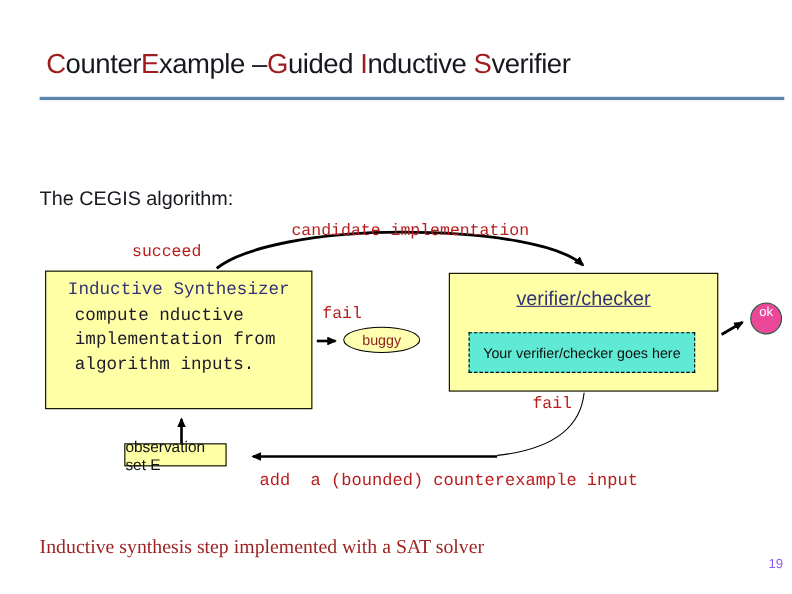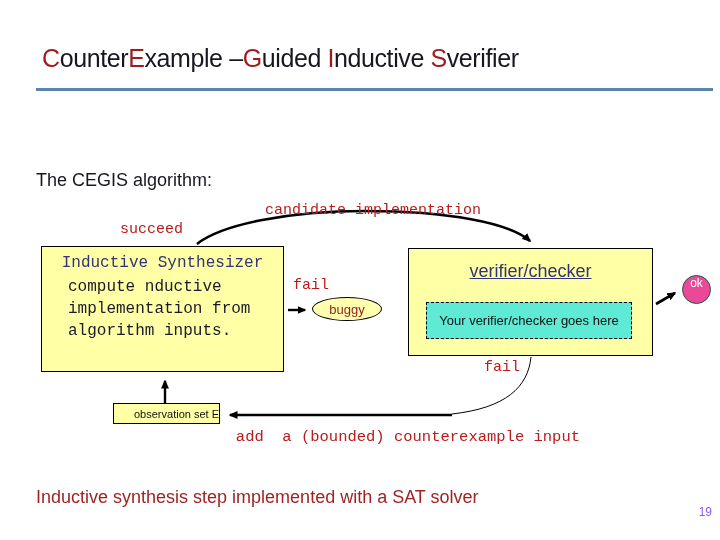--- a/index.html
+++ b/index.html
@@ -74,10 +74,10 @@
   }
 
   .obs-box {
-    left: 113px; top: 403px; width: 107px; height: 21px;
+    left: 113px; top: 403px; width: 93px; height: 21px;
     background: #ffffa6; border: 1.2px solid #000;
-    display: flex; align-items: center; justify-content: flex-end;
-    font-size: 11px; color: #111;
+    display: flex; align-items: center; justify-content: flex-start;
+    font-size: 14px; color: #111;
   }
 
   

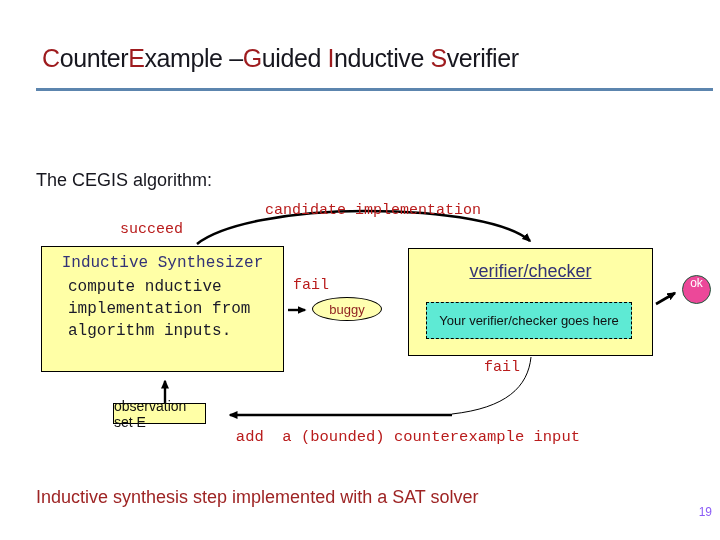--- a/index.html
+++ b/index.html
@@ -90,7 +90,7 @@
 
   .footer-note {
     left: 36px; top: 487px;
-    font-size: 18px; color: #9e2424;
+    font-size: 18px; color: #9e2424; font-family: Liberation Serif, serif;
   }
   .page-num {
     left: 690px; top: 505px; width: 22px; text-align: right;

